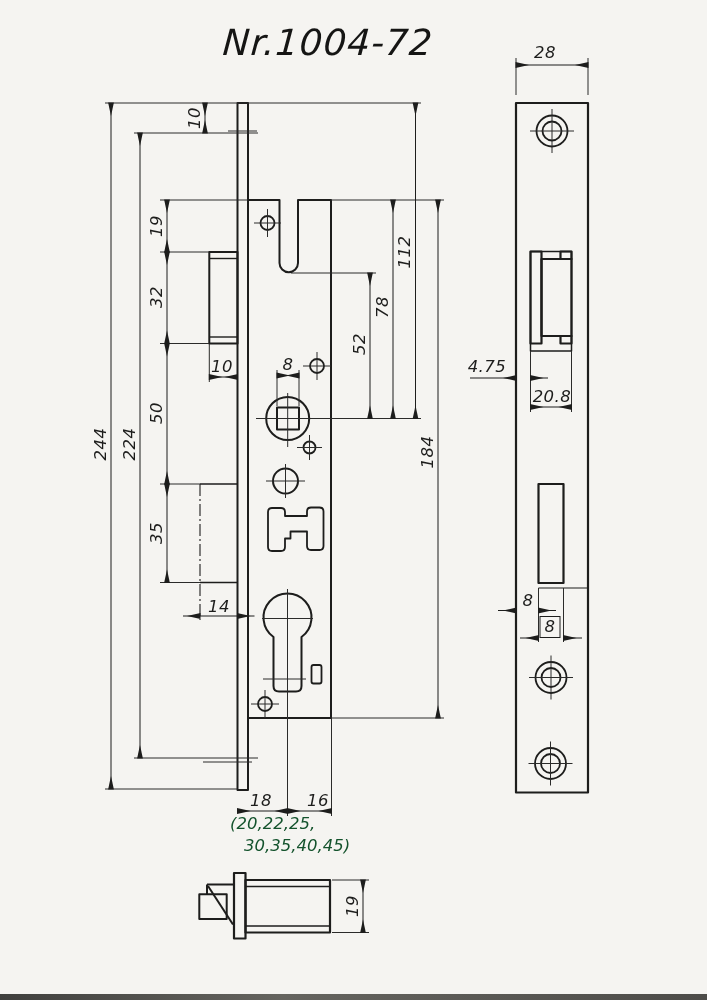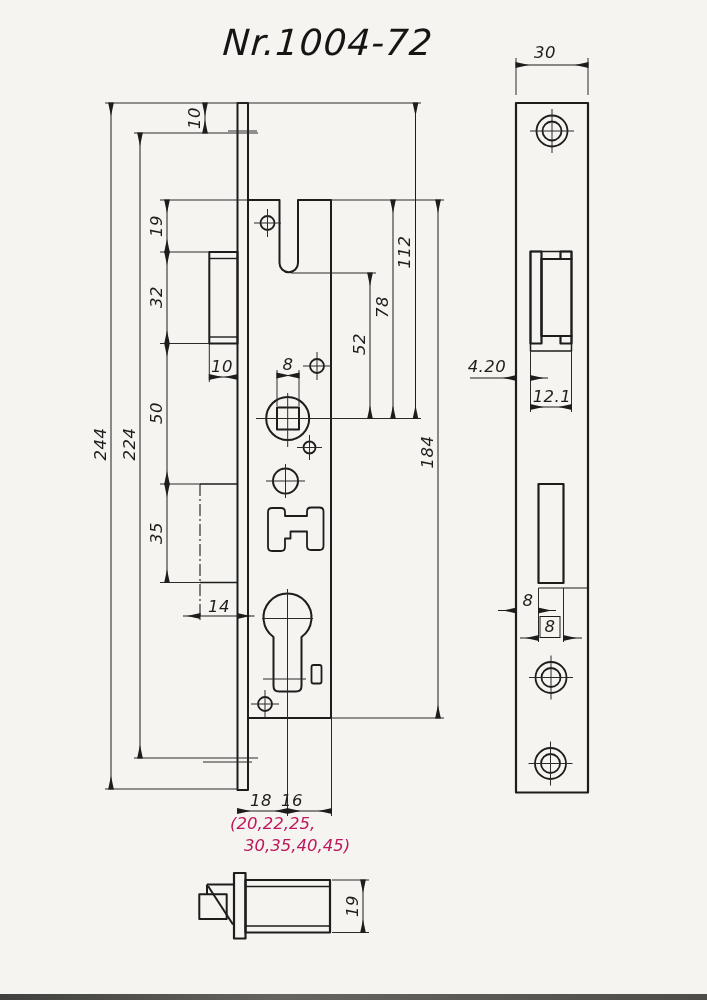--- a/index.html
+++ b/index.html
@@ -200,7 +200,7 @@
 <div class="dim" style="left:292px;top:800px">16</div>
 <div class="note" style="left:230px;top:814px">(20,22,25,</div>
 <div class="note" style="left:244px;top:836px">30,35,40,45)</div>
-<div class="dim" style="left:545px;top:52px">30</div>
+<div class="dim" style="left:545px;top:52px">28</div>
 <div class="dim" style="left:487px;top:366px">4.20</div>
 <div class="dim" style="left:552px;top:396px">12.1</div>
 <div class="dim" style="left:528px;top:600px">8</div>

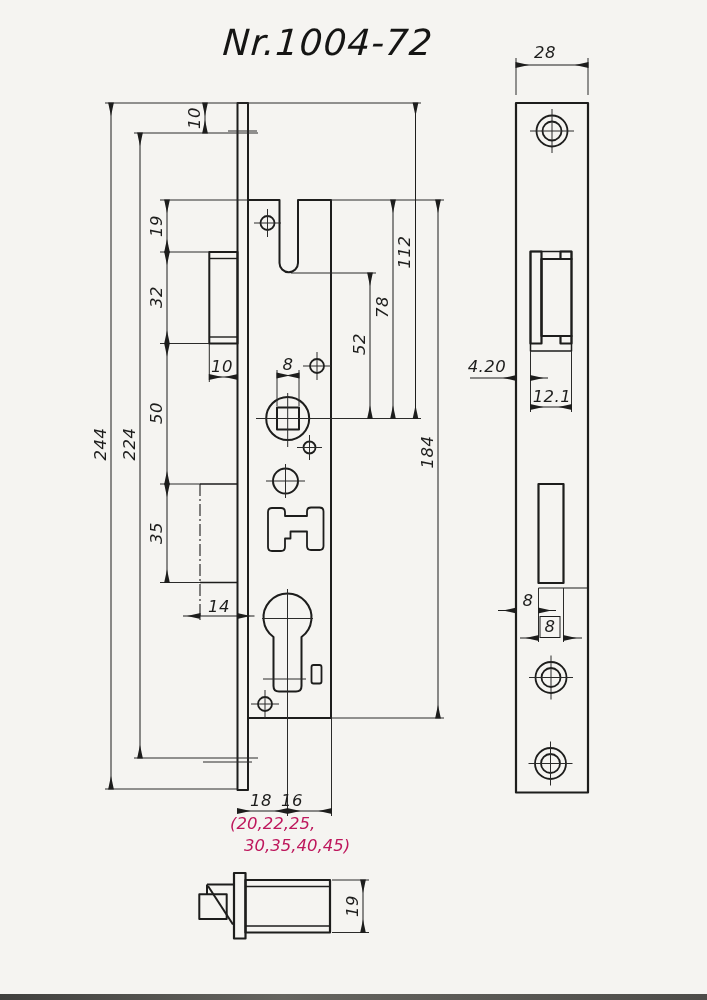--- a/index.html
+++ b/index.html
@@ -201,7 +201,7 @@
 <div class="note" style="left:230px;top:814px">(20,22,25,</div>
 <div class="note" style="left:244px;top:836px">30,35,40,45)</div>
 <div class="dim" style="left:545px;top:52px">28</div>
-<div class="dim" style="left:487px;top:366px">4.20</div>
+<div class="dim" style="left:487px;top:366px">4.75</div>
 <div class="dim" style="left:552px;top:396px">12.1</div>
 <div class="dim" style="left:528px;top:600px">8</div>
 <div class="dim boxed" style="left:550px;top:627px">8</div>

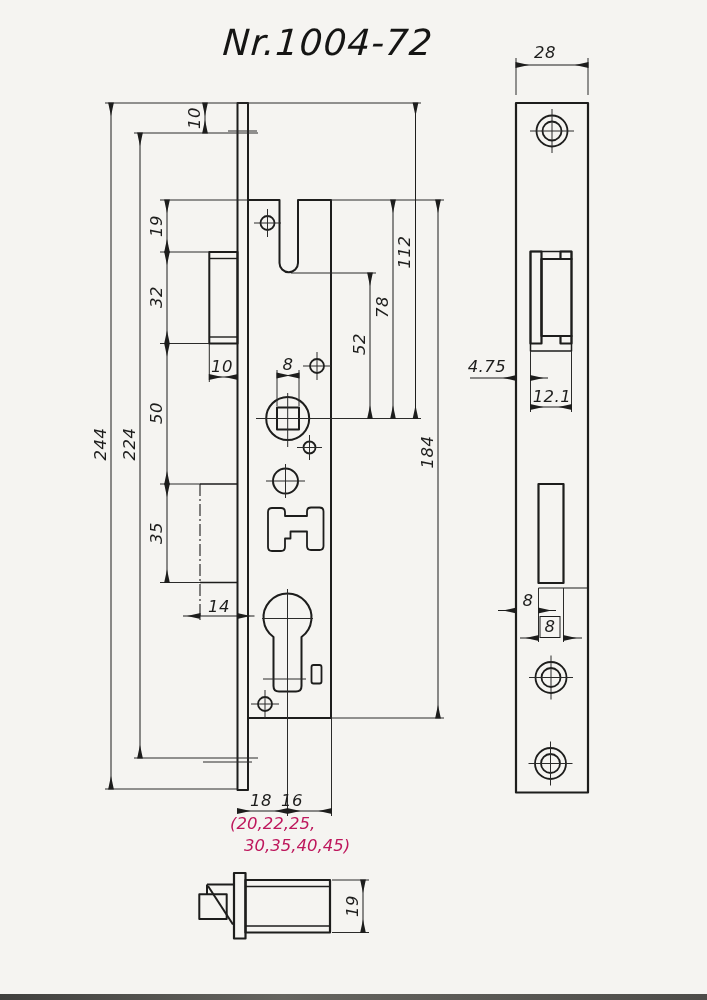--- a/index.html
+++ b/index.html
@@ -202,7 +202,7 @@
 <div class="note" style="left:244px;top:836px">30,35,40,45)</div>
 <div class="dim" style="left:545px;top:52px">28</div>
 <div class="dim" style="left:487px;top:366px">4.75</div>
-<div class="dim" style="left:552px;top:396px">12.1</div>
+<div class="dim" style="left:552px;top:396px">20.8</div>
 <div class="dim" style="left:528px;top:600px">8</div>
 <div class="dim boxed" style="left:550px;top:627px">8</div>
 <div class="dim v" style="left:352px;top:906px">19</div>

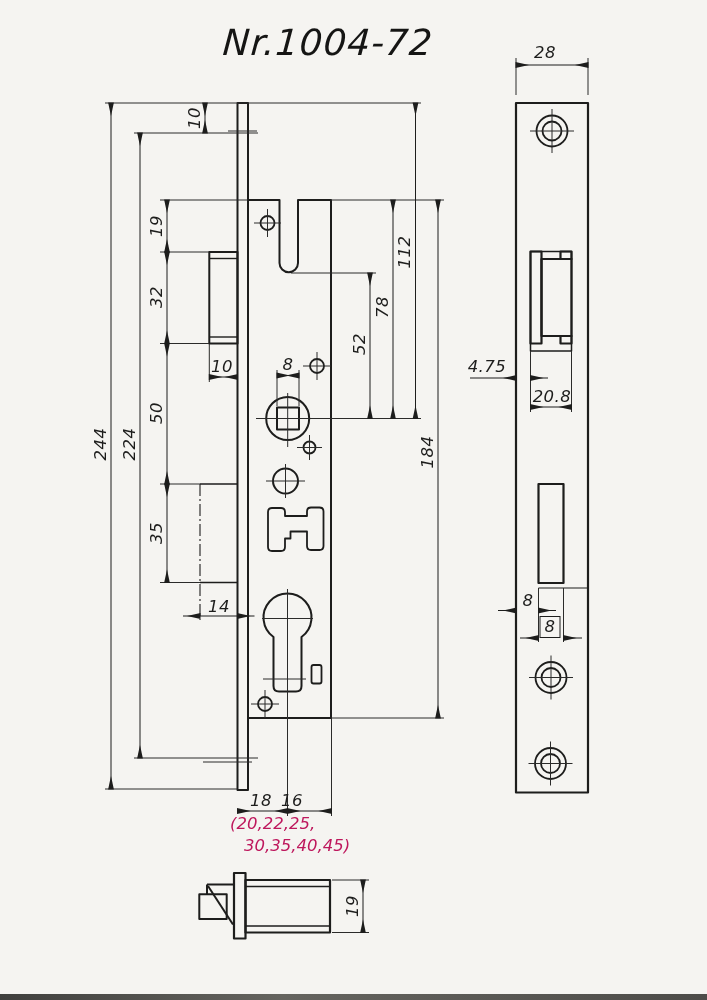--- a/index.html
+++ b/index.html
@@ -197,7 +197,7 @@
 <div class="dim v" style="left:404px;top:252px">112</div>
 <div class="dim v" style="left:427px;top:452px">184</div>
 <div class="dim" style="left:261px;top:800px">18</div>
-<div class="dim" style="left:292px;top:800px">16</div>
+<div class="dim" style="left:318px;top:800px">16</div>
 <div class="note" style="left:230px;top:814px">(20,22,25,</div>
 <div class="note" style="left:244px;top:836px">30,35,40,45)</div>
 <div class="dim" style="left:545px;top:52px">28</div>

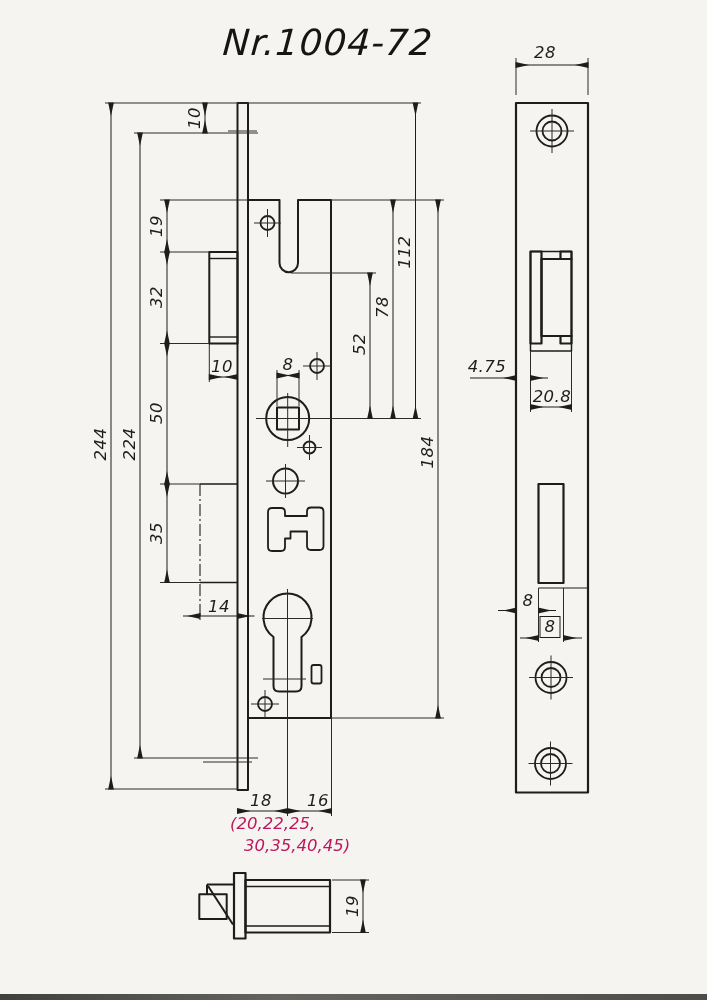--- a/index.html
+++ b/index.html
@@ -12,7 +12,7 @@
        font:italic 16.5px "DejaVu Sans",sans-serif;color:#1d1d1c;white-space:nowrap;letter-spacing:.5px;}
   .dim.v{transform:translate(-50%,-50%) rotate(-90deg);}
   .dim.boxed{border:1.4px solid #1d1d1c;padding:0 4px 1px 4px;}
-  .note{position:absolute;font:italic 16.5px "DejaVu Sans",sans-serif;color:#be185d;white-space:nowrap;}
+  .note{position:absolute;font:italic 16.5px "DejaVu Sans",sans-serif;color:#14532d;white-space:nowrap;}
   .title{position:absolute;left:214px;top:22px;width:228px;text-align:center;
          font:italic 36px "DejaVu Sans",sans-serif;color:#151514;letter-spacing:1px;
          transform:skewX(-4deg);}

